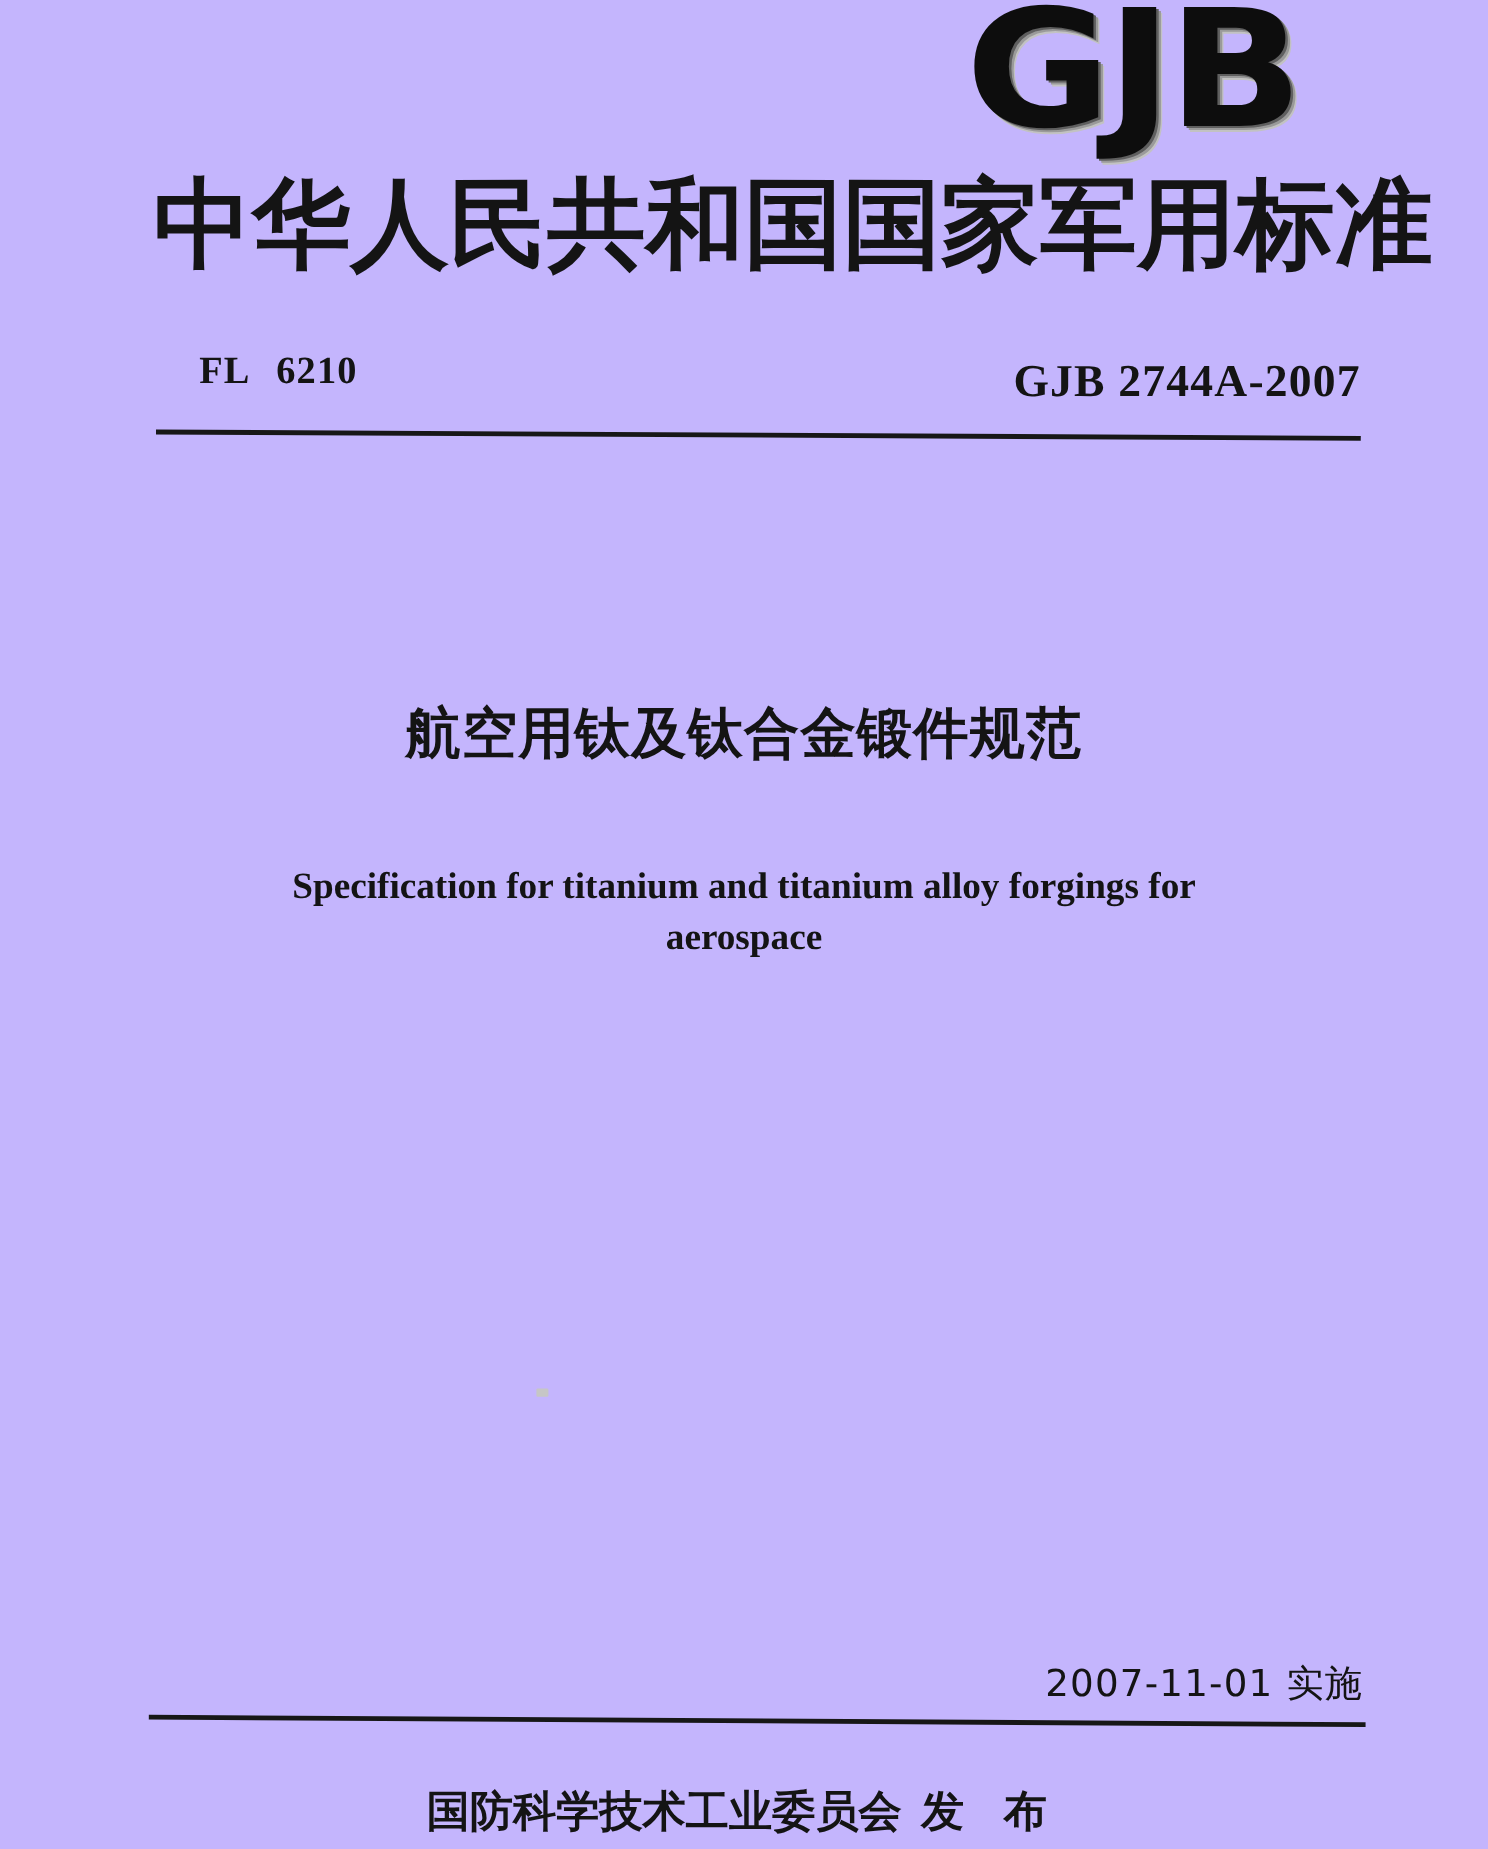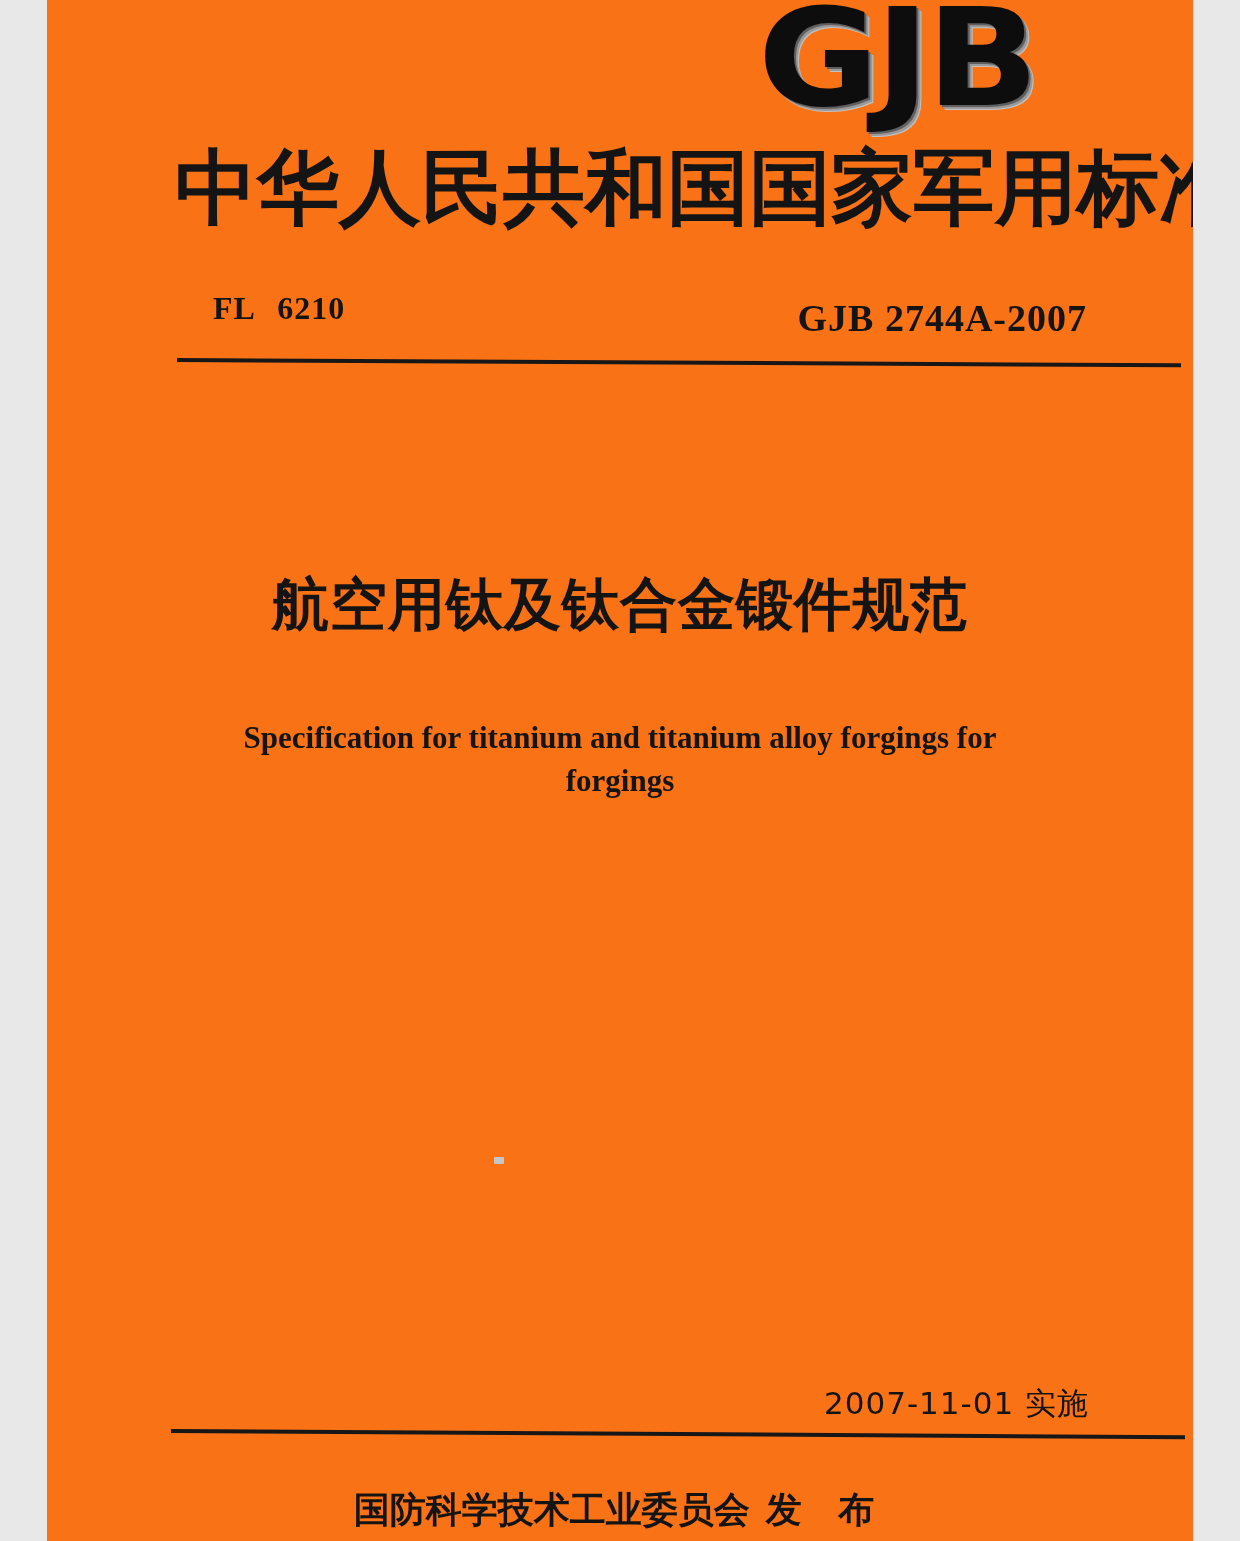--- a/index.html
+++ b/index.html
@@ -6,10 +6,10 @@
   html, body { background: #e8e8e8; }
   .page {
     position: relative;
-    width: 1146px;
+    width: 1240px;
     height: 1541px;
     margin: 0 auto;
-    background: #f97316;
+    background: #c4b5fd;
     overflow: hidden;
     font-family: "Liberation Serif", "DejaVu Serif", serif;
     color: #141414;

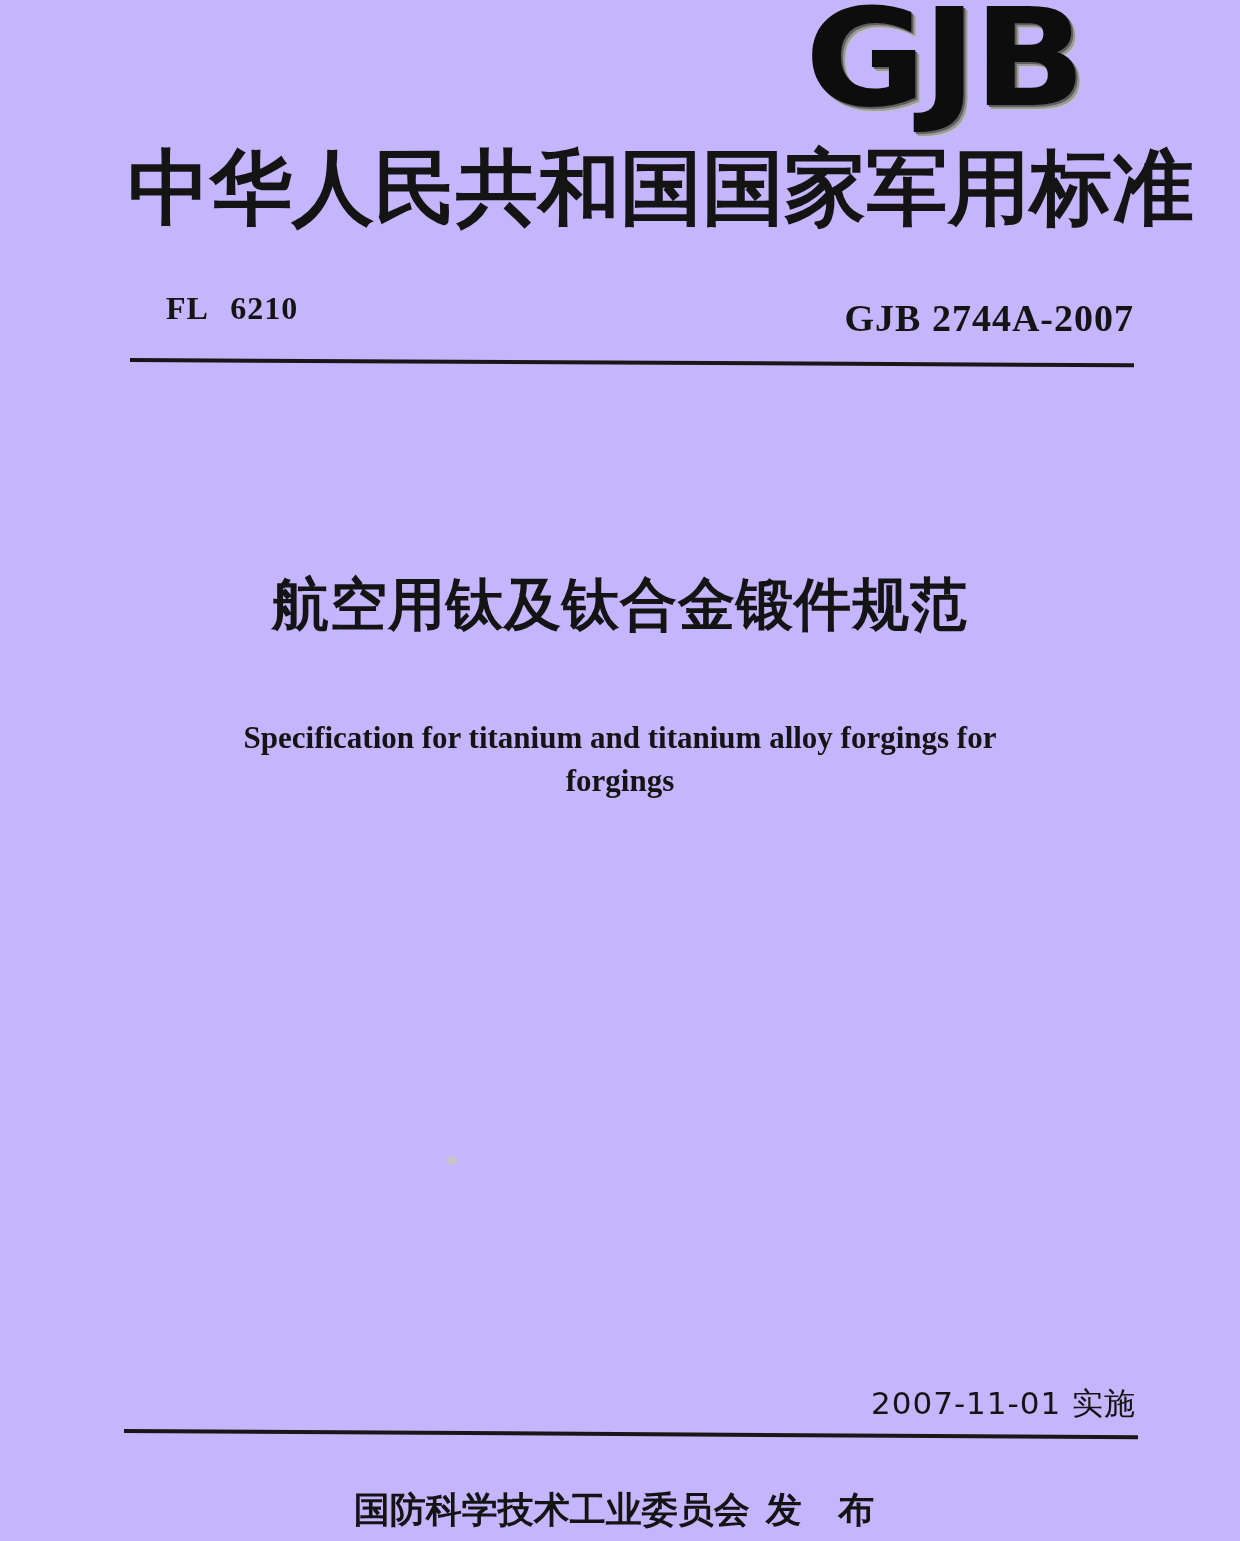--- a/index.html
+++ b/index.html
@@ -95,12 +95,12 @@
 
   .title-cn {
     position: absolute;
-    left: 0; top: 576px;
+    left: 0; top: 588px;
     width: 100%;
     text-align: center;
     font-family: "DejaVu Sans", "Liberation Sans", sans-serif;
     font-weight: 700;
-    font-size: 57px;
+    font-size: 46px;
     letter-spacing: 1px;
     line-height: 1;
   }

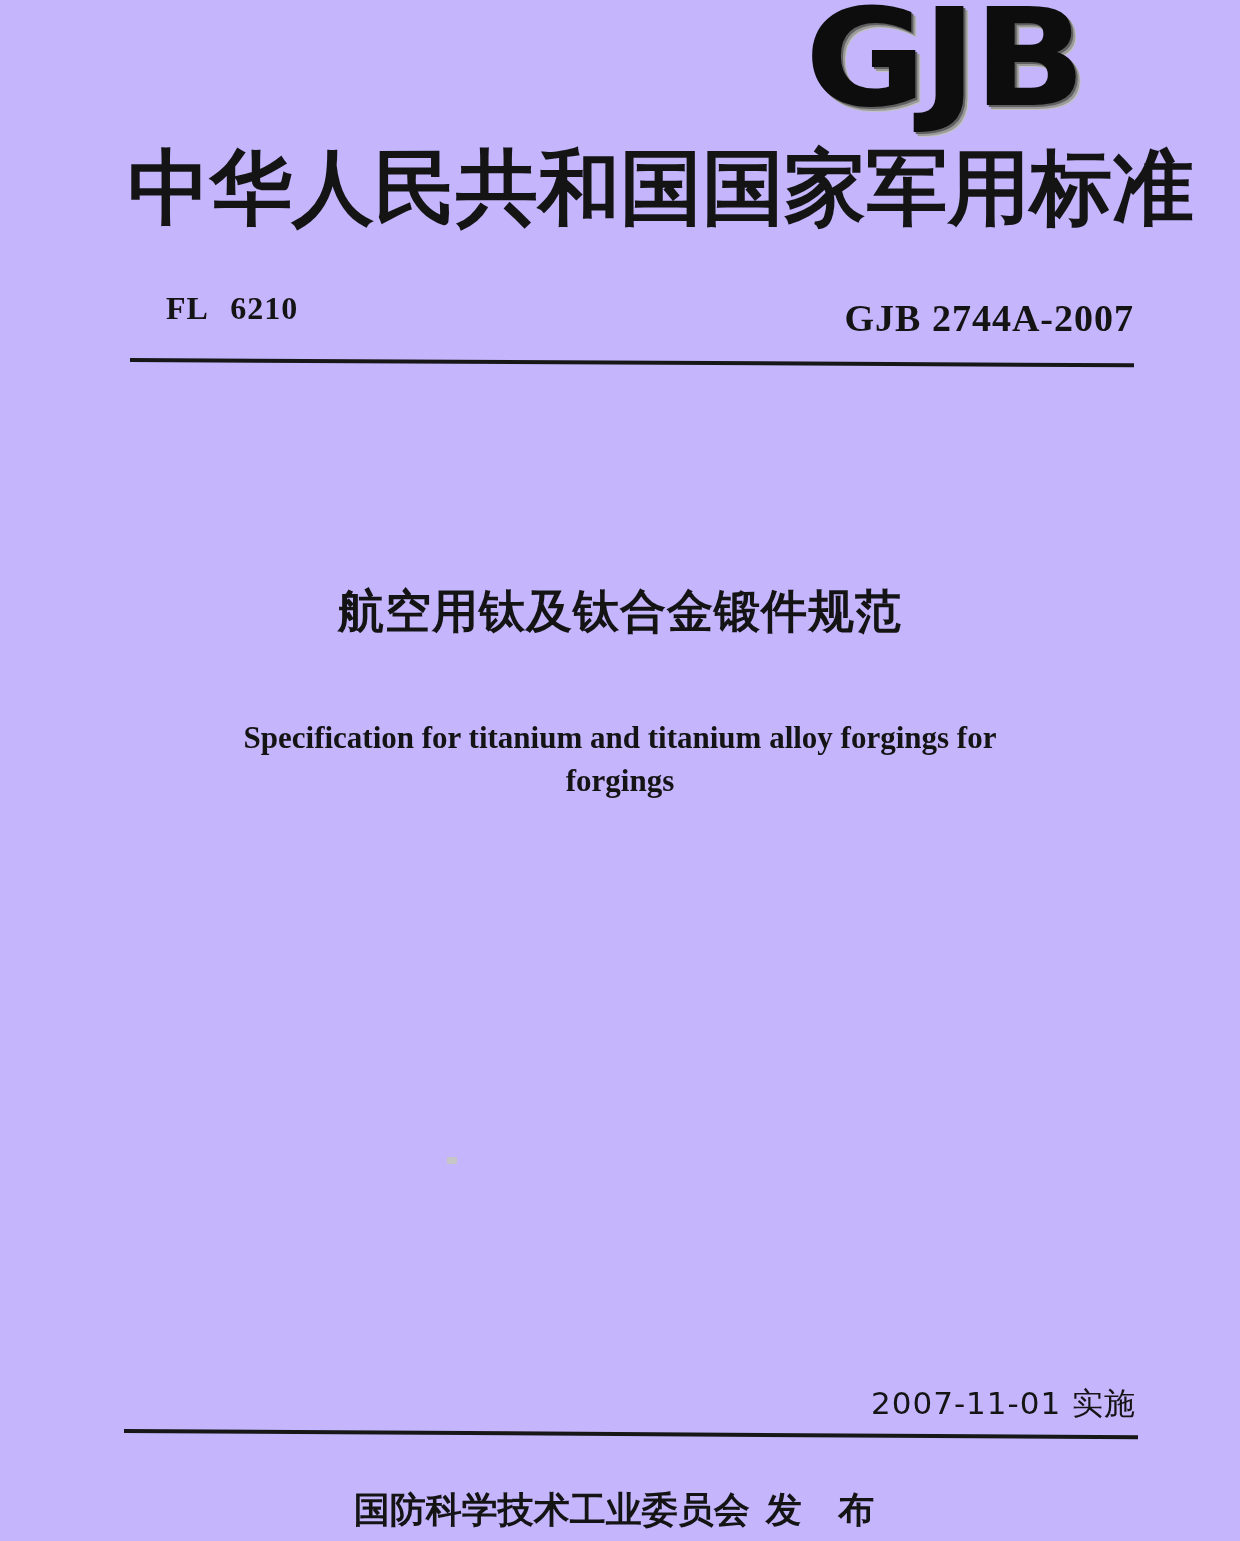--- a/index.html
+++ b/index.html
@@ -184,7 +184,7 @@
 
   <div class="title-en">
     <div>Specification for titanium and titanium alloy forgings for</div>
-    <div>forgings</div>
+    <div>aerospace</div>
   </div>
 
   <div class="scan-artifact"></div>

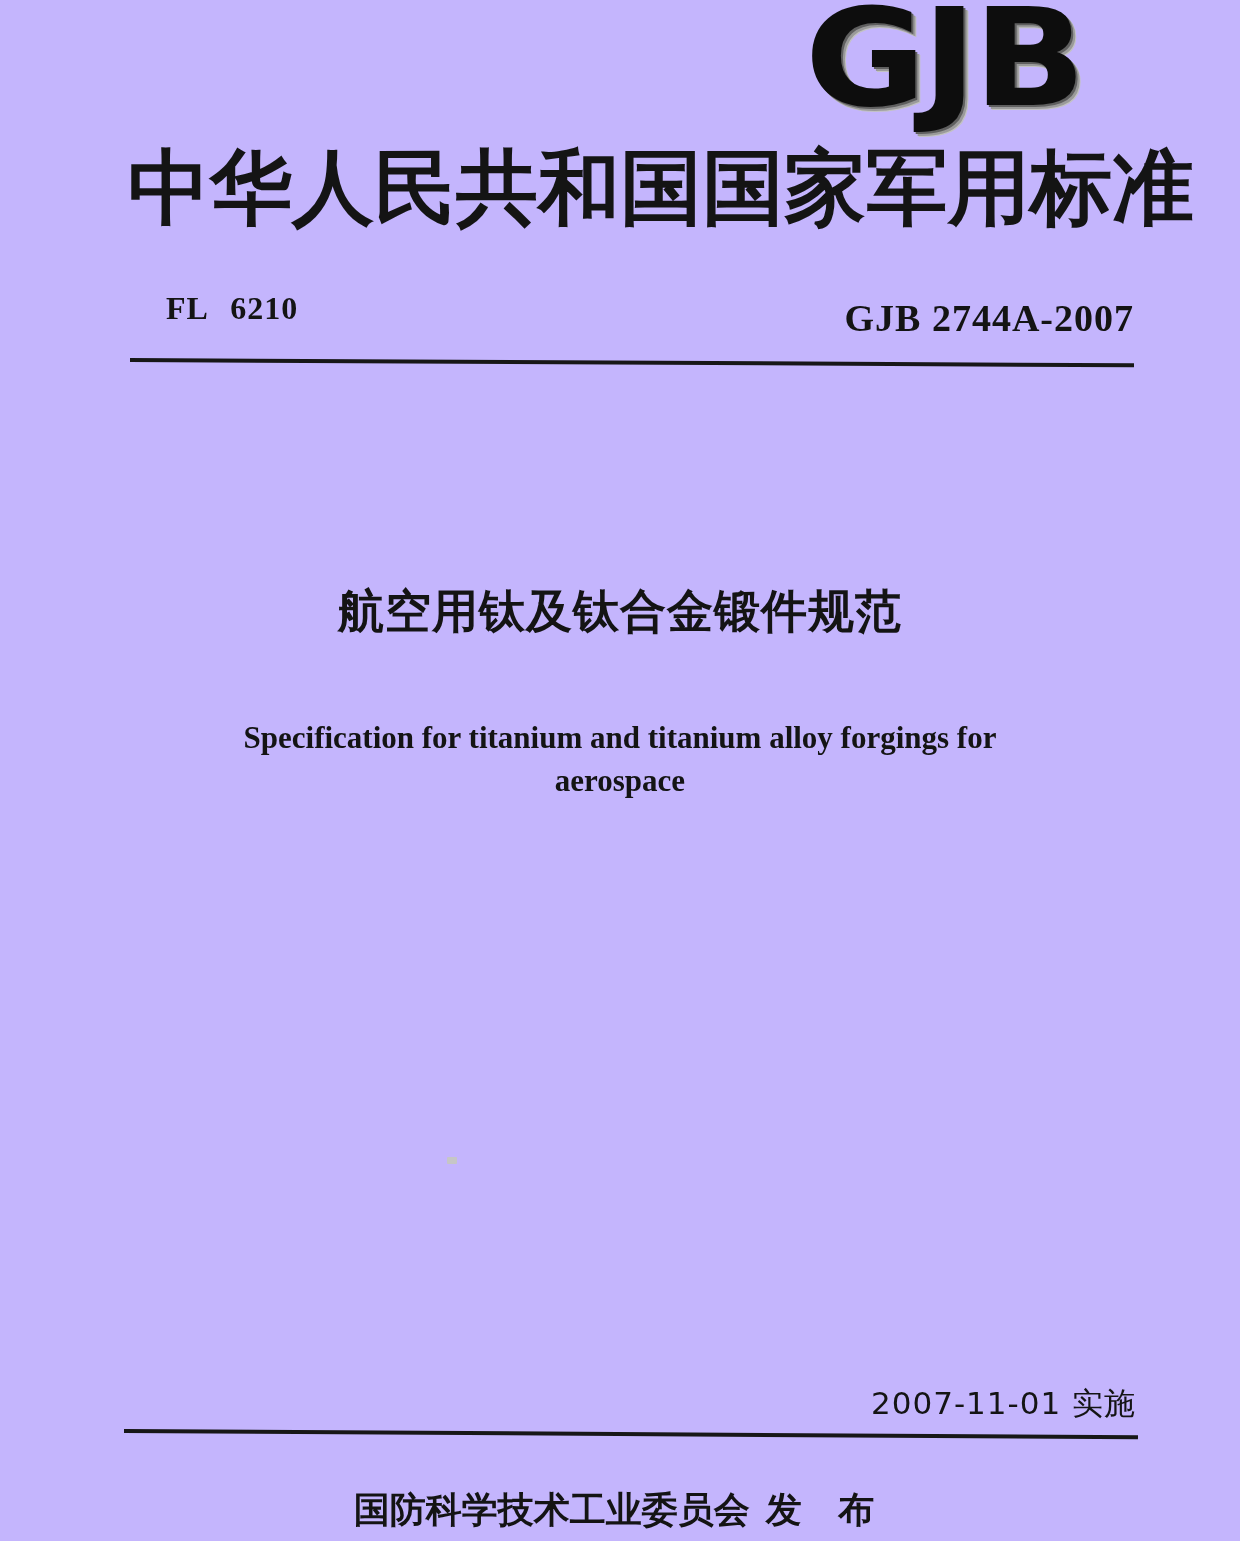--- a/index.html
+++ b/index.html
@@ -147,7 +147,7 @@
     line-height: 1;
     white-space: nowrap;
   }
-  .publisher-row .publish-label { margin-left: 16px; letter-spacing: 12px; }
+  .publisher-row .publish-label { margin-left: 16px; letter-spacing: 12px; font-family: Liberation Serif, serif; }
 </style>
 </head>
 <body>

